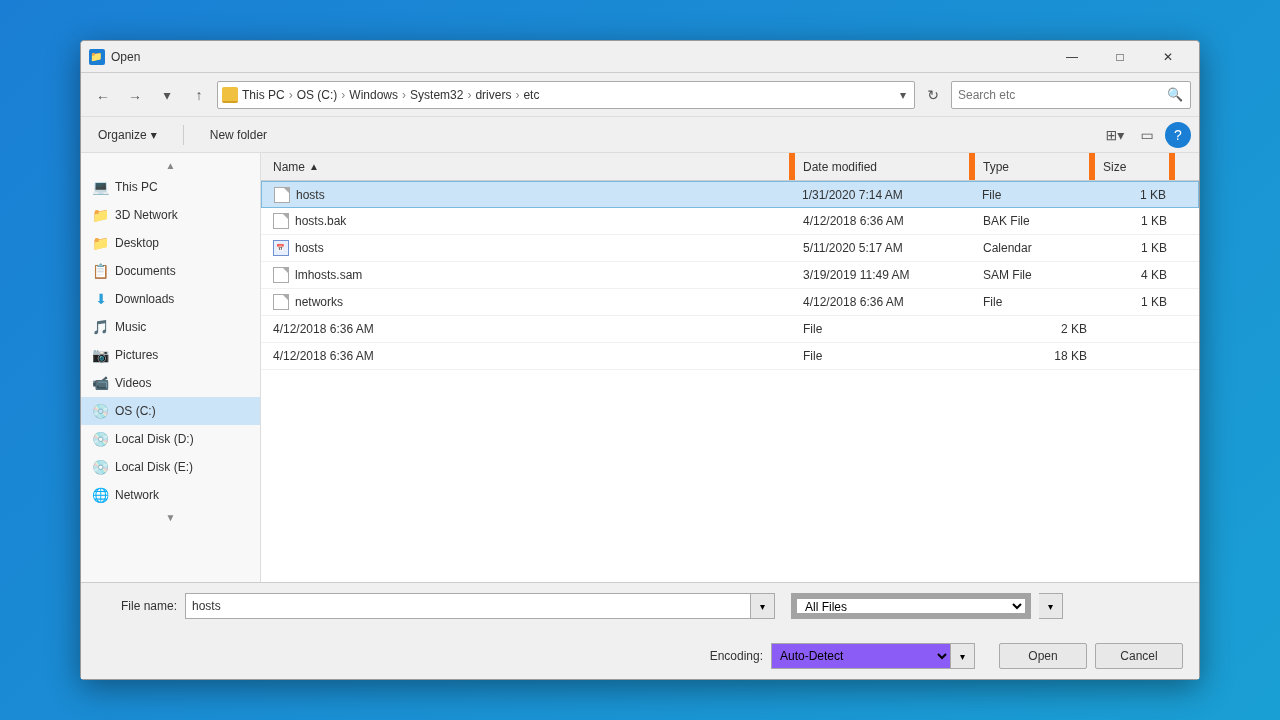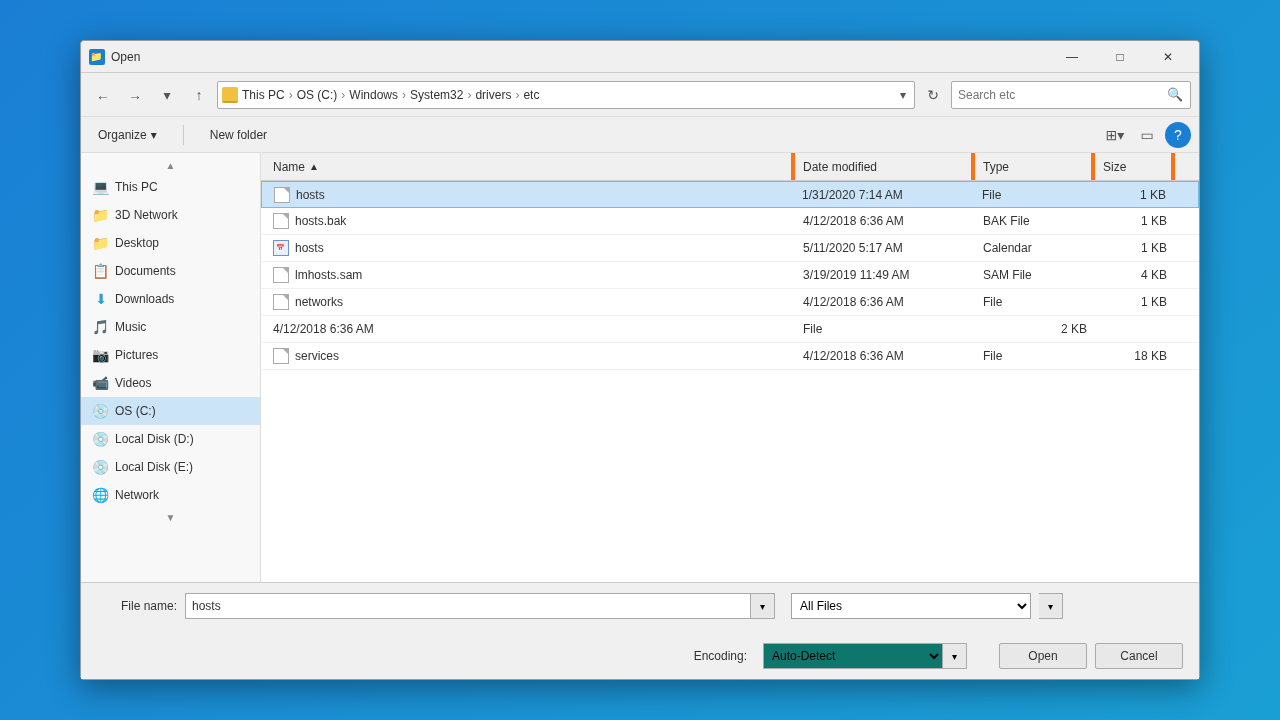--- a/index.html
+++ b/index.html
@@ -292,7 +292,7 @@
       align-items: center;
       gap: 4px;
       height: 100%;
-      border-right: 4px solid #f97316;
+      border-right: 6px solid #f97316;
     }
     .col-header:last-child { border-right: none; }
 

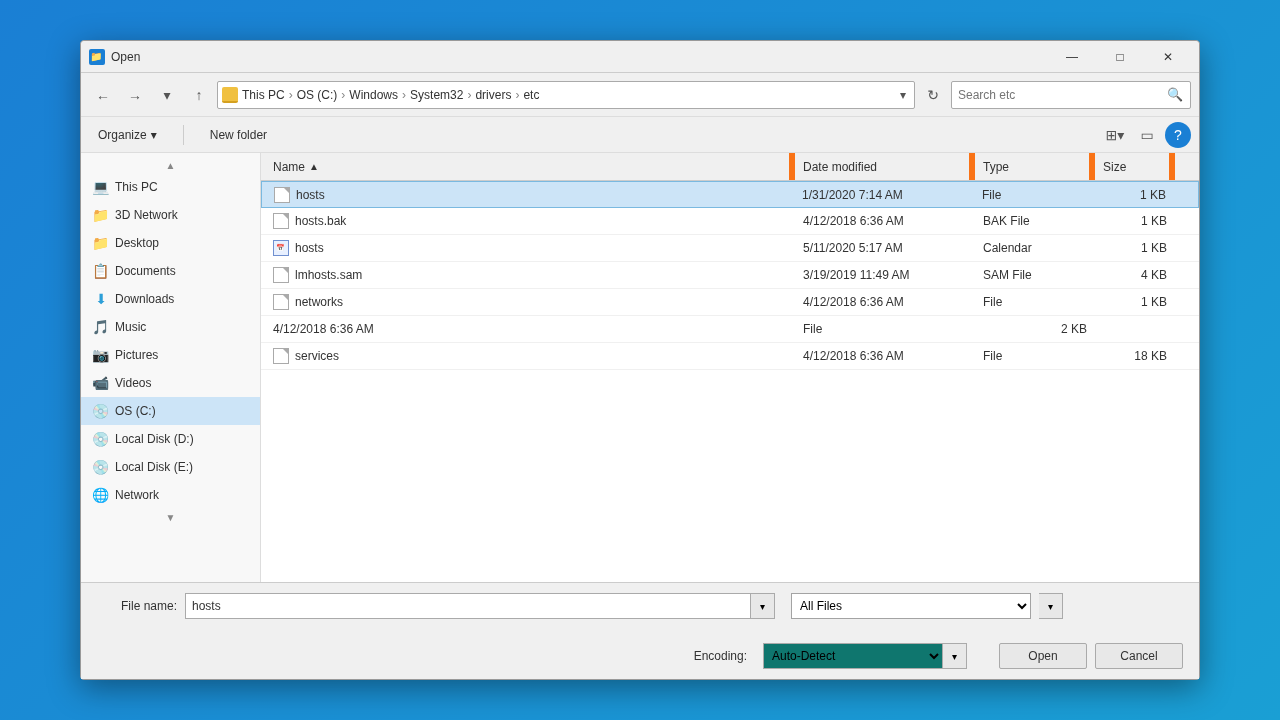--- a/index.html
+++ b/index.html
@@ -681,12 +681,6 @@
         </div>
 
         <div class="file-row">
-          <div class="file-cell">
-            <div class="file-icon-generic">
-              <div class="file-icon-corner"></div>
-            </div>
-            <span>services</span>
-          </div>
           <div class="file-cell">4/12/2018 6:36 AM</div>
           <div class="file-cell">File</div>
           <div class="file-cell right-align">18 KB</div>

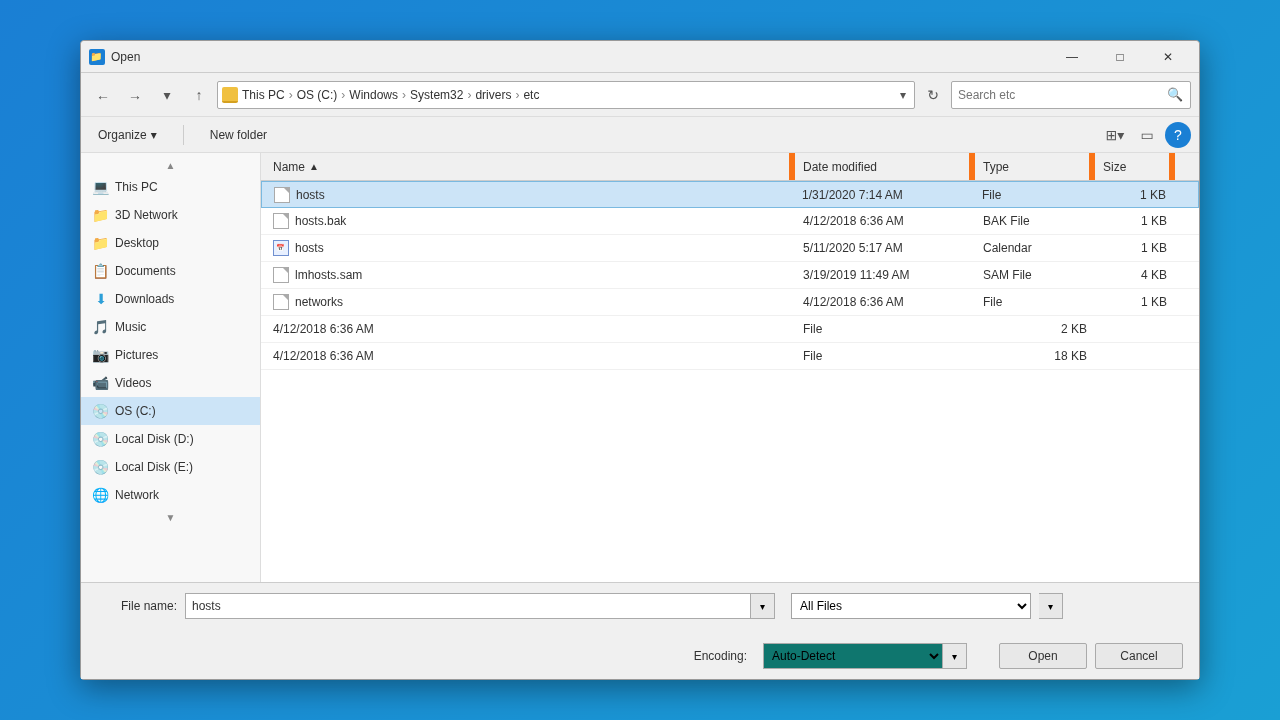--- a/index.html
+++ b/index.html
@@ -397,7 +397,7 @@
     }
     .filetype-select {
       height: 26px;
-      border: 1px solid #a3a3a3;
+      border: 6px solid #a3a3a3;
       background: white;
       font-size: 12px;
       padding: 0 4px;

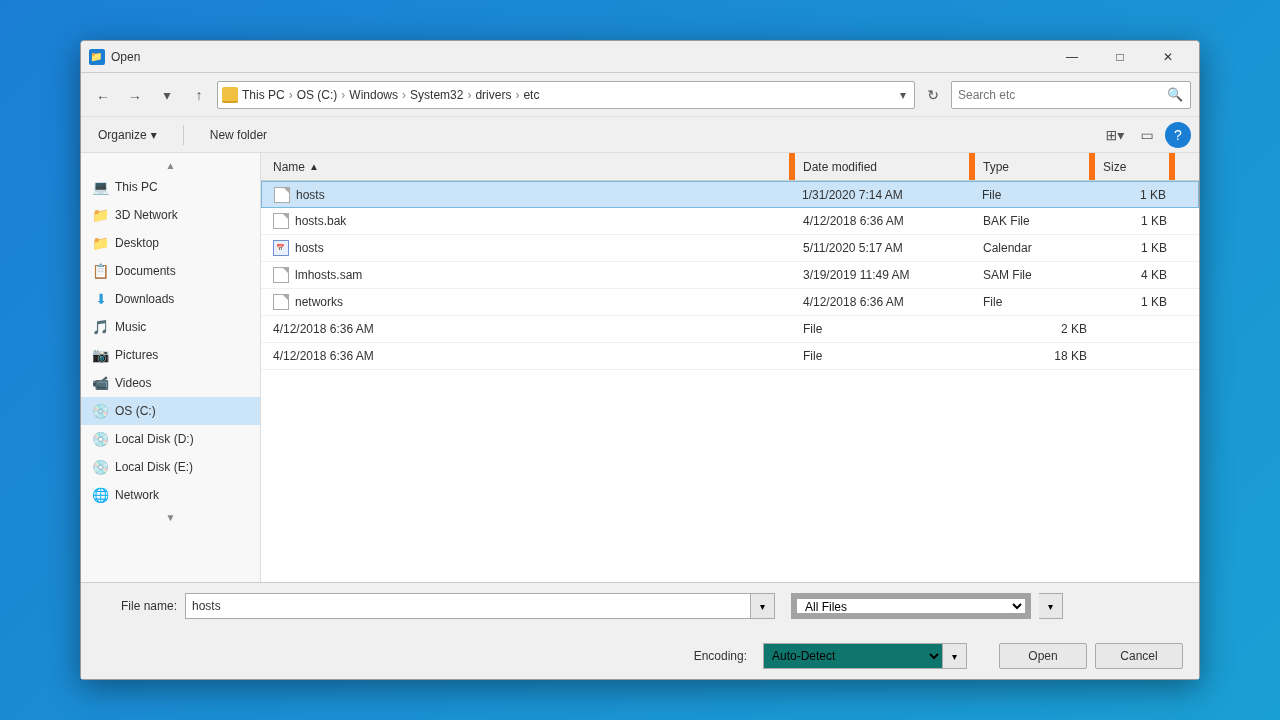--- a/index.html
+++ b/index.html
@@ -419,7 +419,7 @@
       display: flex;
       align-items: center;
       justify-content: flex-end;
-      gap: 16px;
+      gap: 8px;
     }
     .encoding-label {
       font-size: 12px;

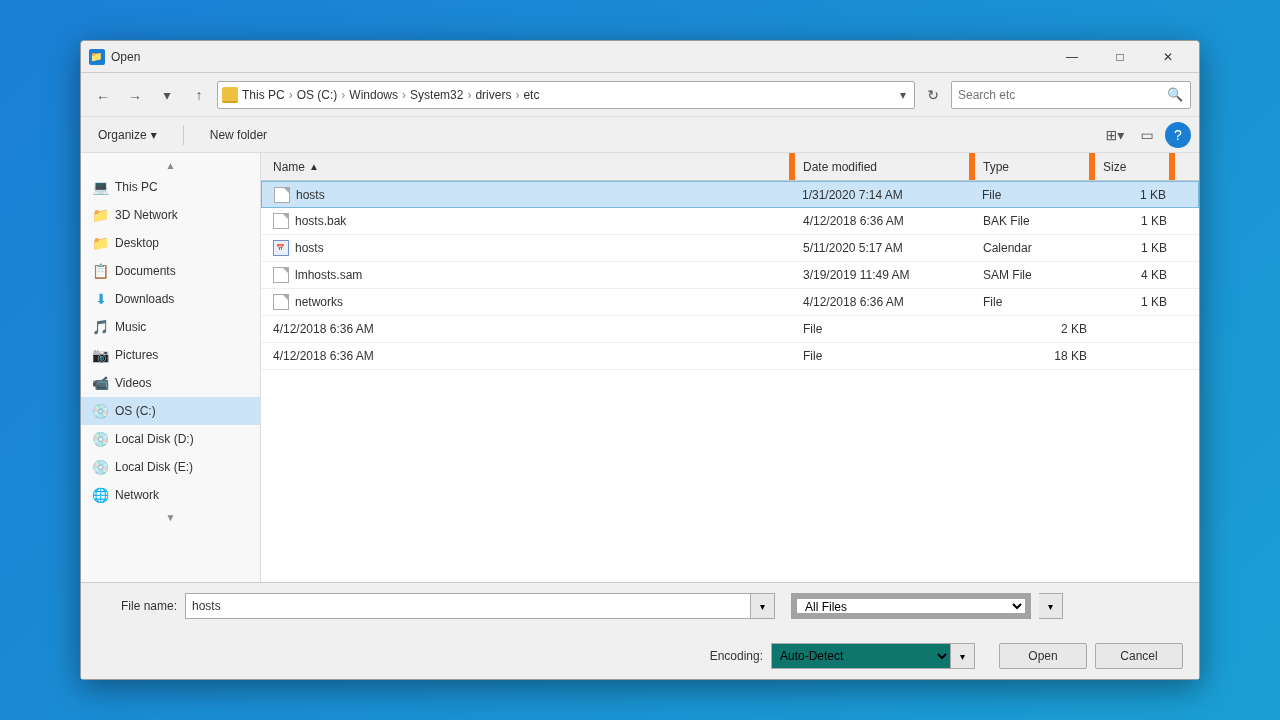--- a/index.html
+++ b/index.html
@@ -431,7 +431,7 @@
     .encoding-select {
       height: 26px;
       border: 1px solid #aaa;
-      background: #0f766e;
+      background: #8b5cf6;
       font-size: 12px;
       padding: 0 4px;
       width: 180px;

